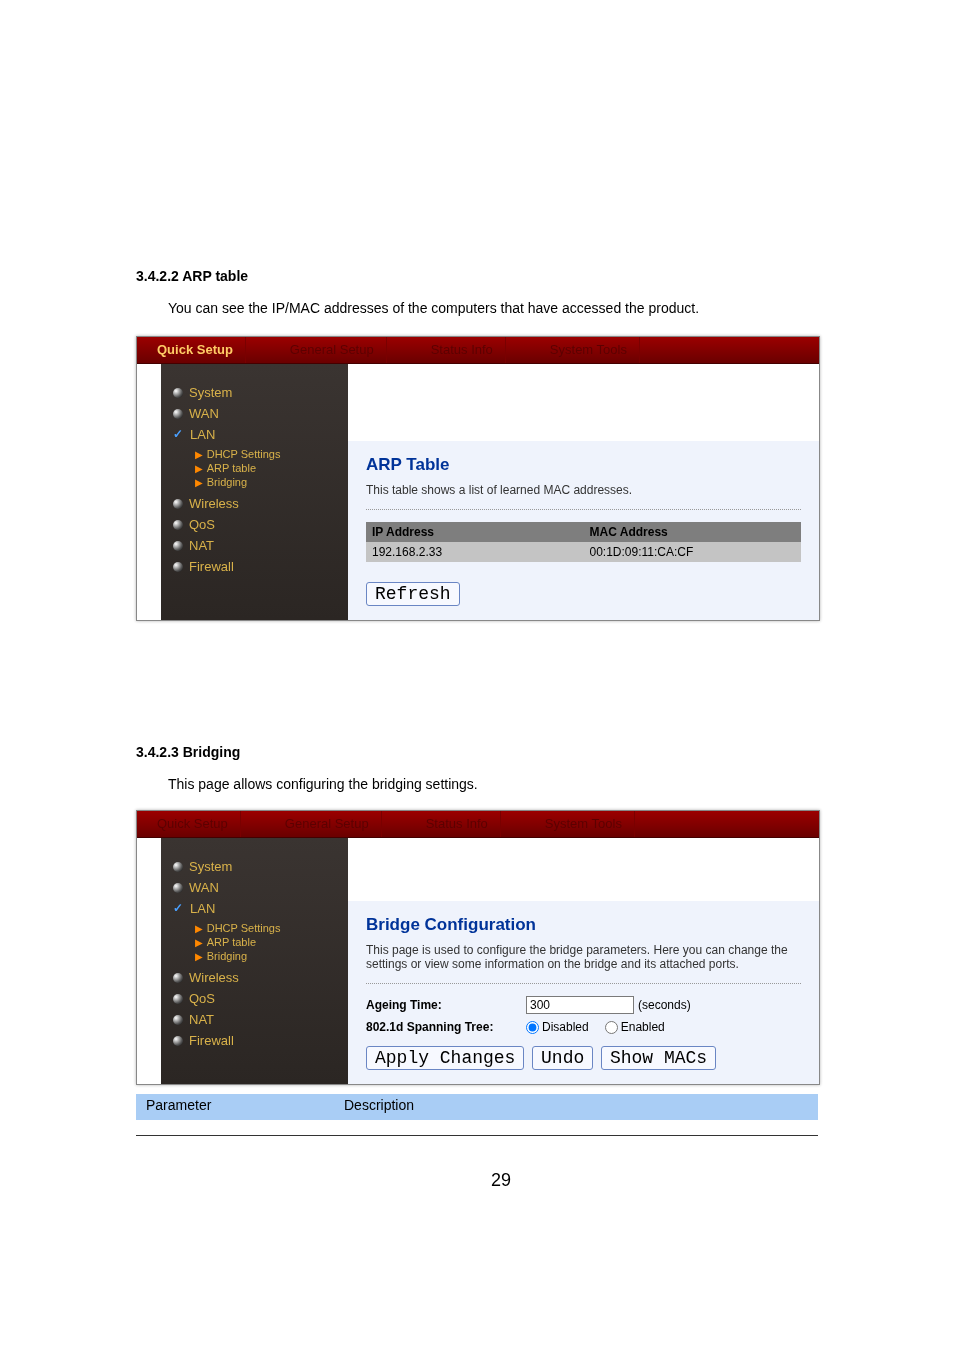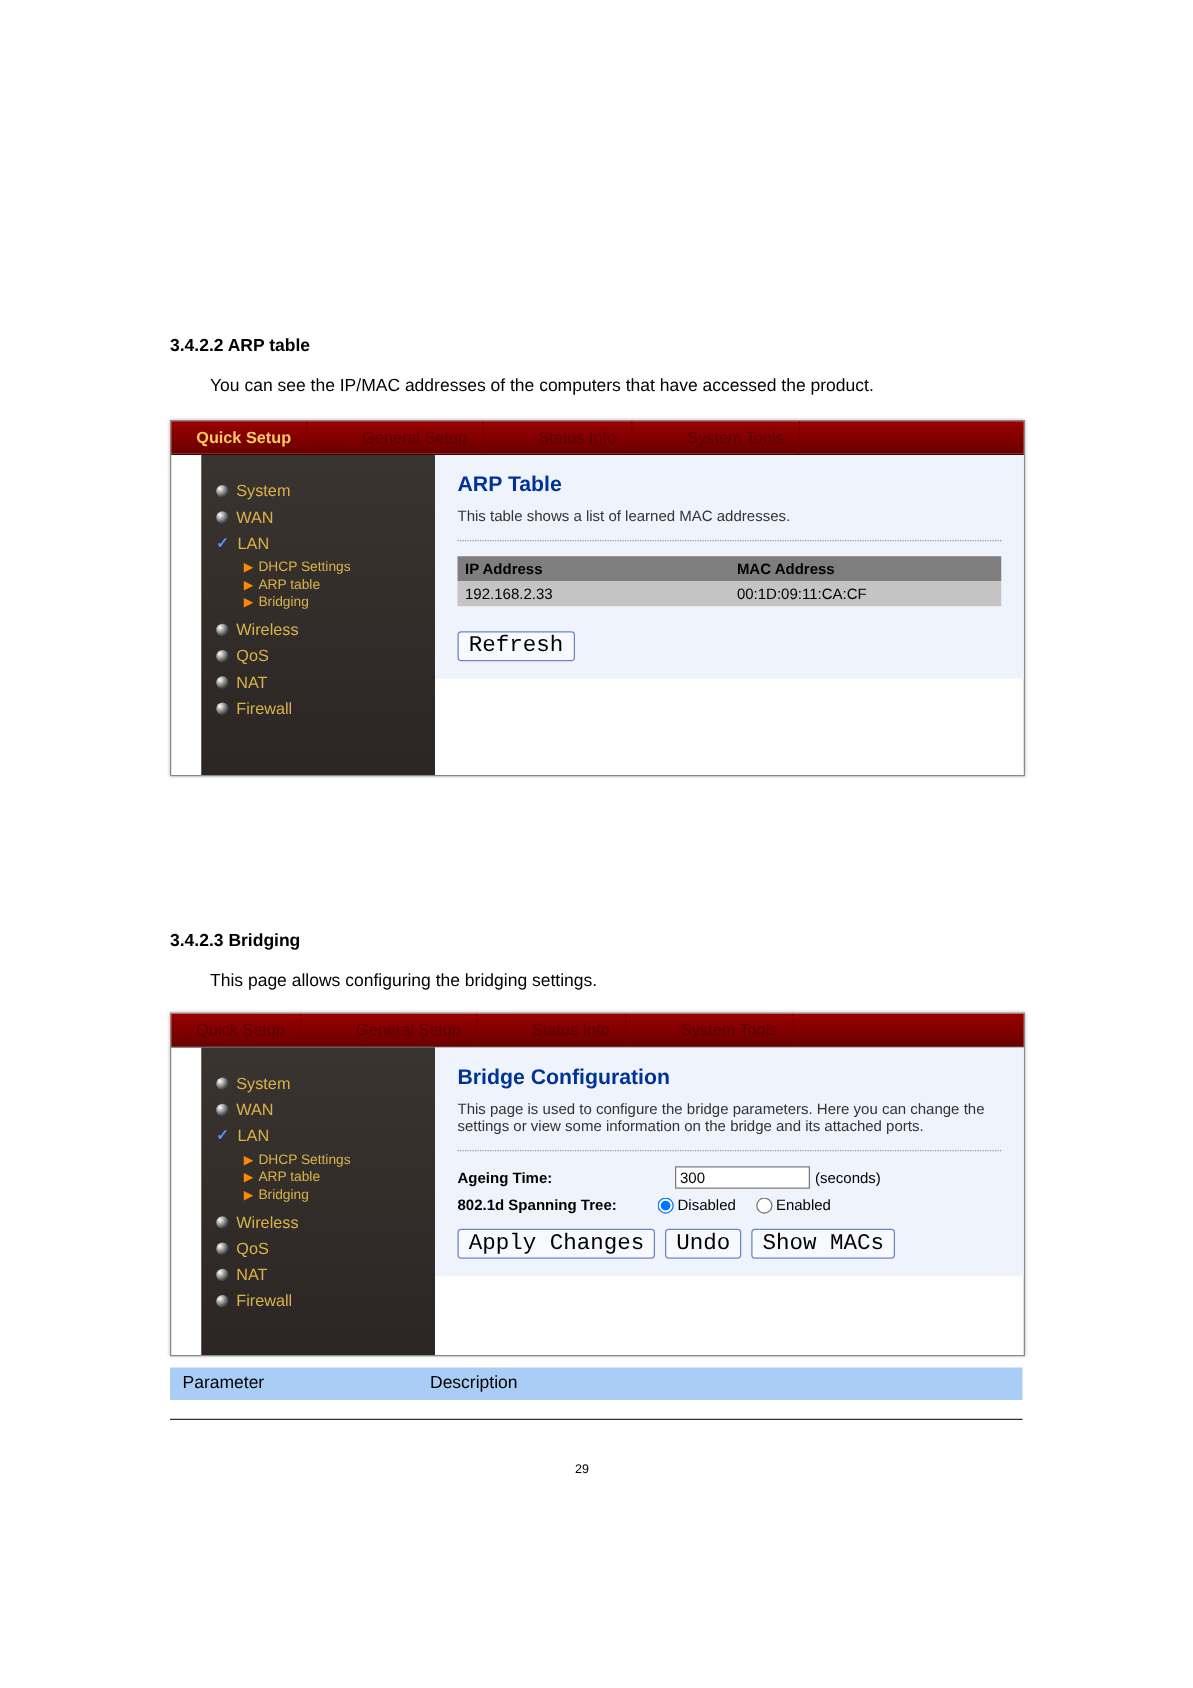--- a/index.html
+++ b/index.html
@@ -48,7 +48,7 @@
   }
   .body-row {
     display: flex;
-    align-items: flex-start;
+    align-items: flex-end;
     padding-left: 24px;
   }
   .sidebar {

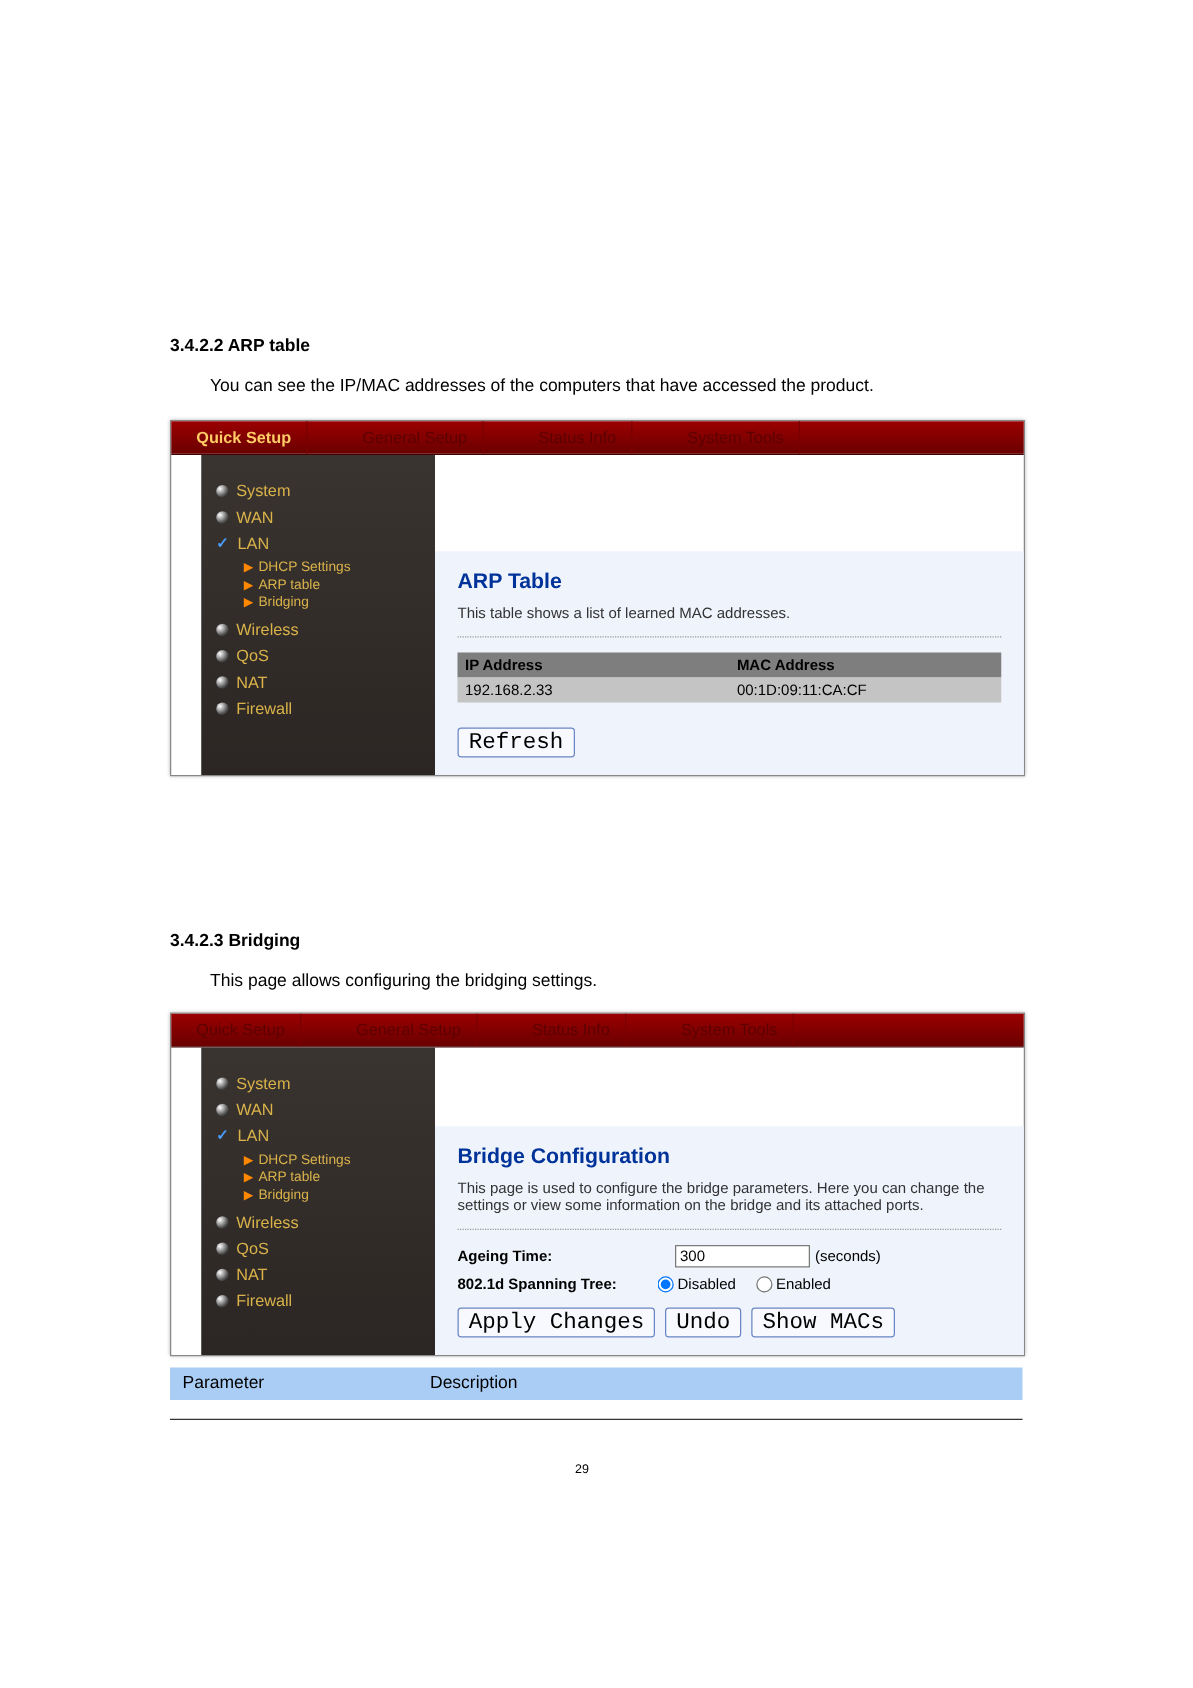--- a/index.html
+++ b/index.html
@@ -167,7 +167,6 @@
     font-size: 12px;
     padding: 1px 3px;
     border: 1px solid #7a7a7a;
-    margin-left: 14px;
   }
   .form-row .unit {
     margin-left: 4px;

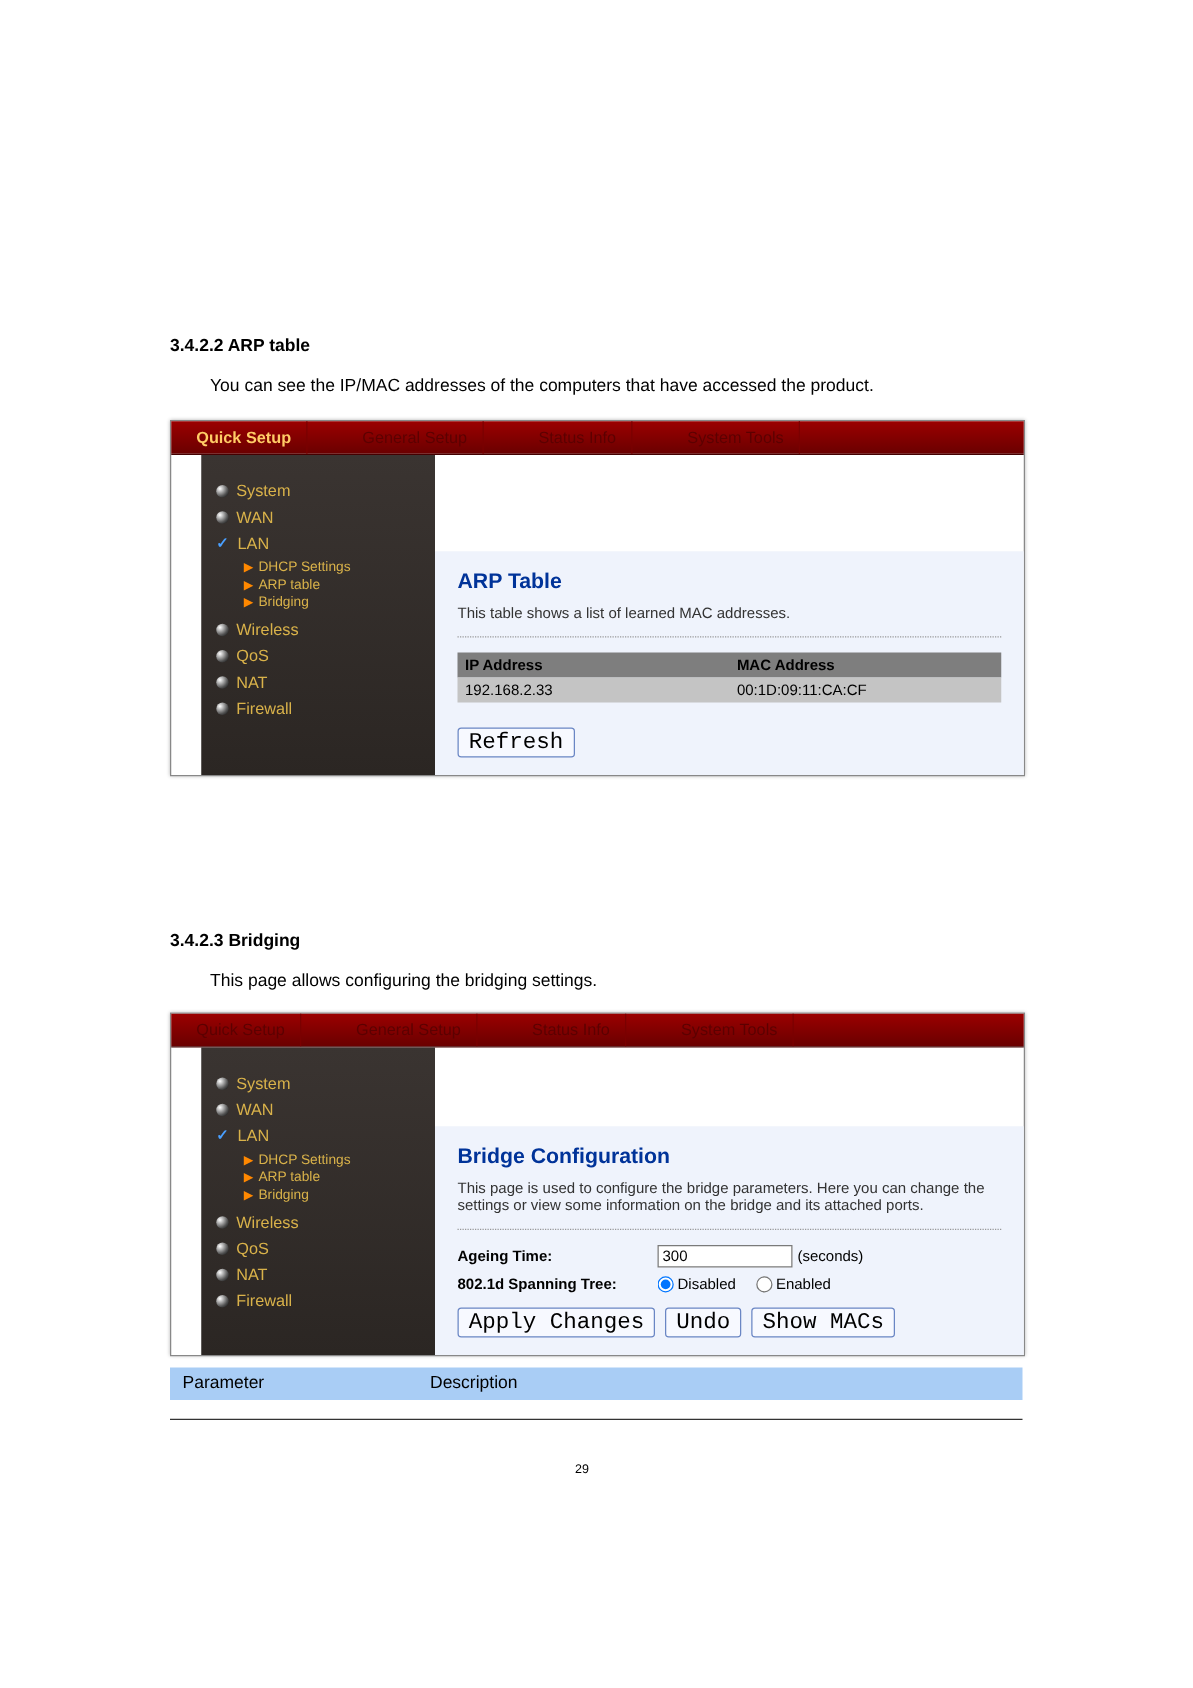--- a/index.html
+++ b/index.html
@@ -370,7 +370,7 @@
   </div>
   <hr class="footer-hr" style="left:136px; top:1128px; width:682px;">
 
-  <div class="doc-text" style="left:460px; top:1170px; font-size:10px;">29</div>
+  <div class="doc-text" style="left:491px; top:1170px; font-size:18px;">29</div>
 
 </div>
 

